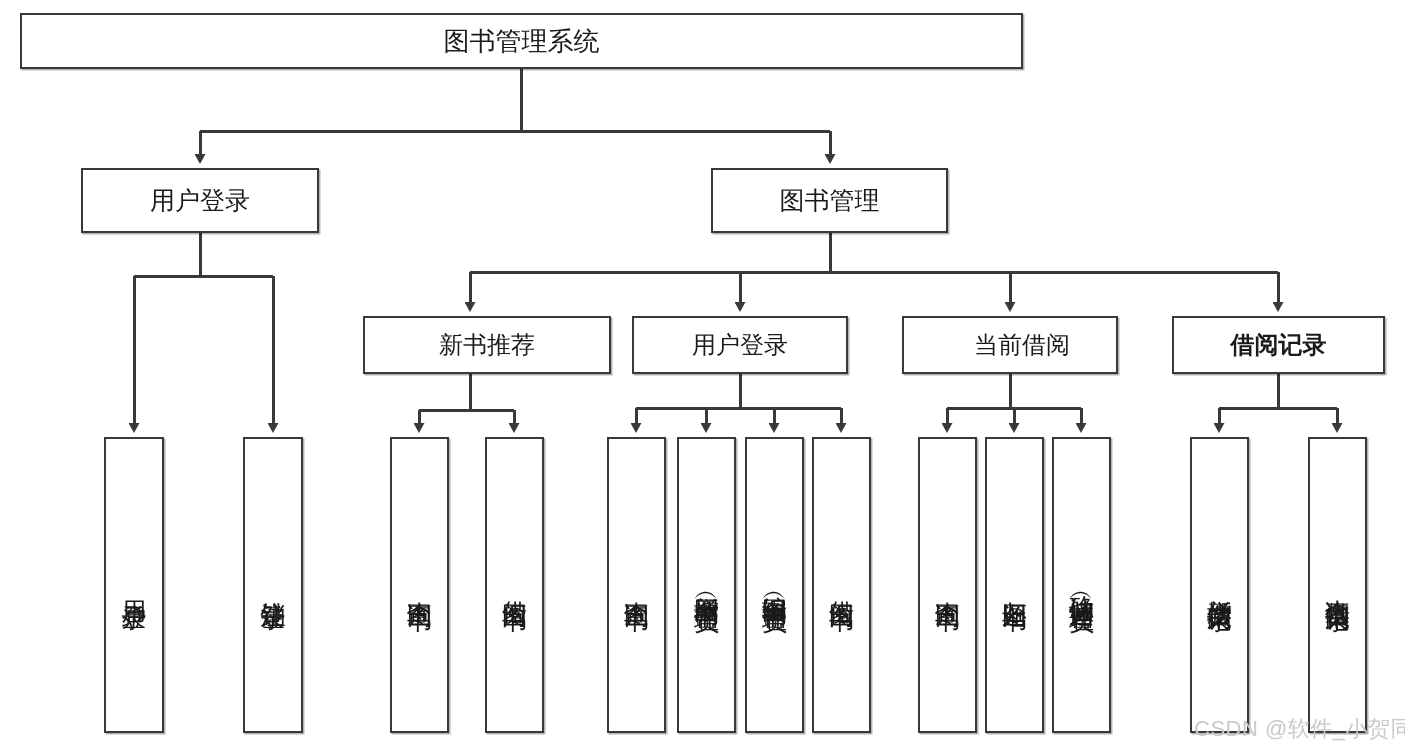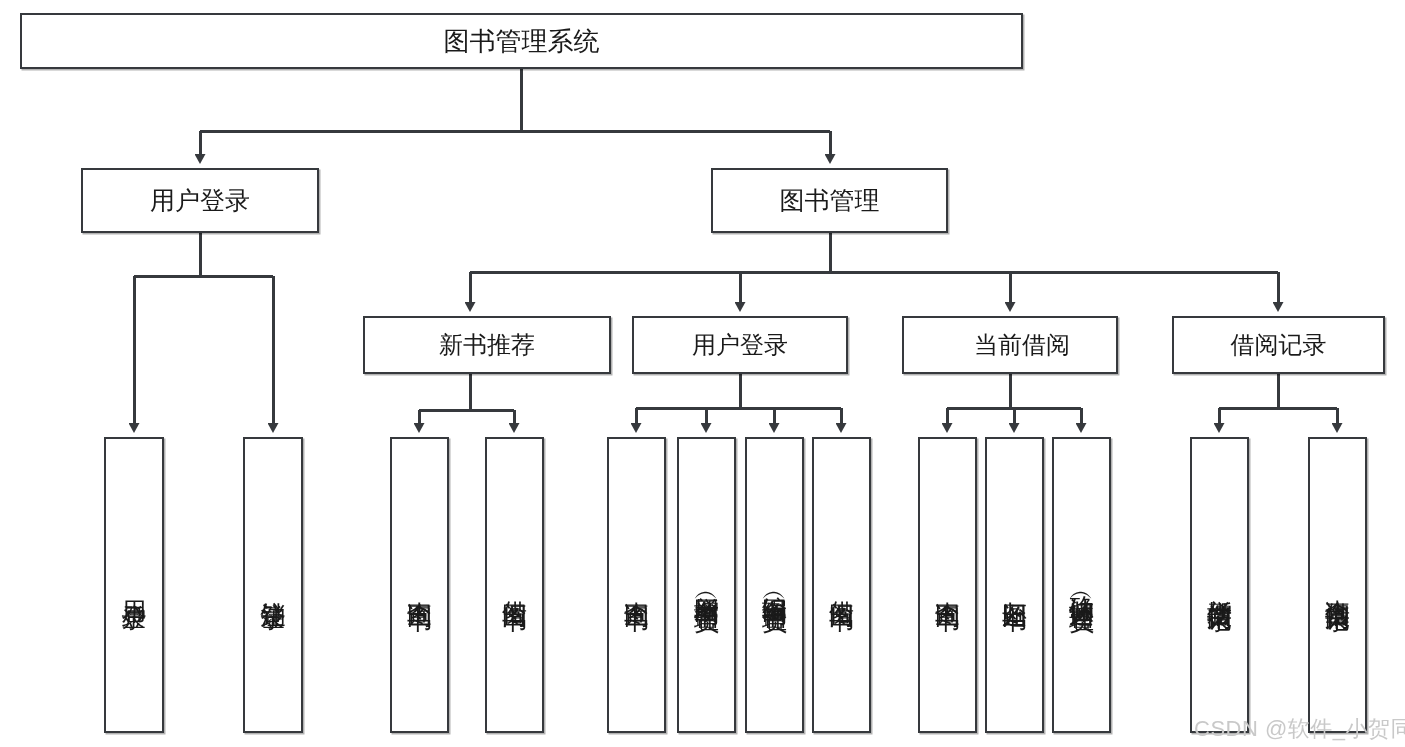--- a/index.html
+++ b/index.html
@@ -145,7 +145,7 @@
   <div class="node level3" style="left: 902px; top: 316px; width: 216px; height: 58px; border-color: rgb(54, 57, 61); background: rgb(255, 255, 255); color: rgb(26, 26, 26); padding-left: 24px;">
     <span class="label">当前借阅</span>
   </div>
-  <div class="node level3" style="left: 1172px; top: 316px; width: 213px; height: 58px; border-color: rgb(54, 57, 61); background: rgb(255, 255, 255); color: rgb(26, 26, 26);">
+  <div class="node level3" style="left: 1172px; top: 316px; width: 213px; height: 58px; border-color: rgb(54, 57, 61); background: rgb(255, 255, 255); color: rgb(26, 26, 26); font-weight: bold;">
     <span class="label">借阅记录</span>
   </div>
 

